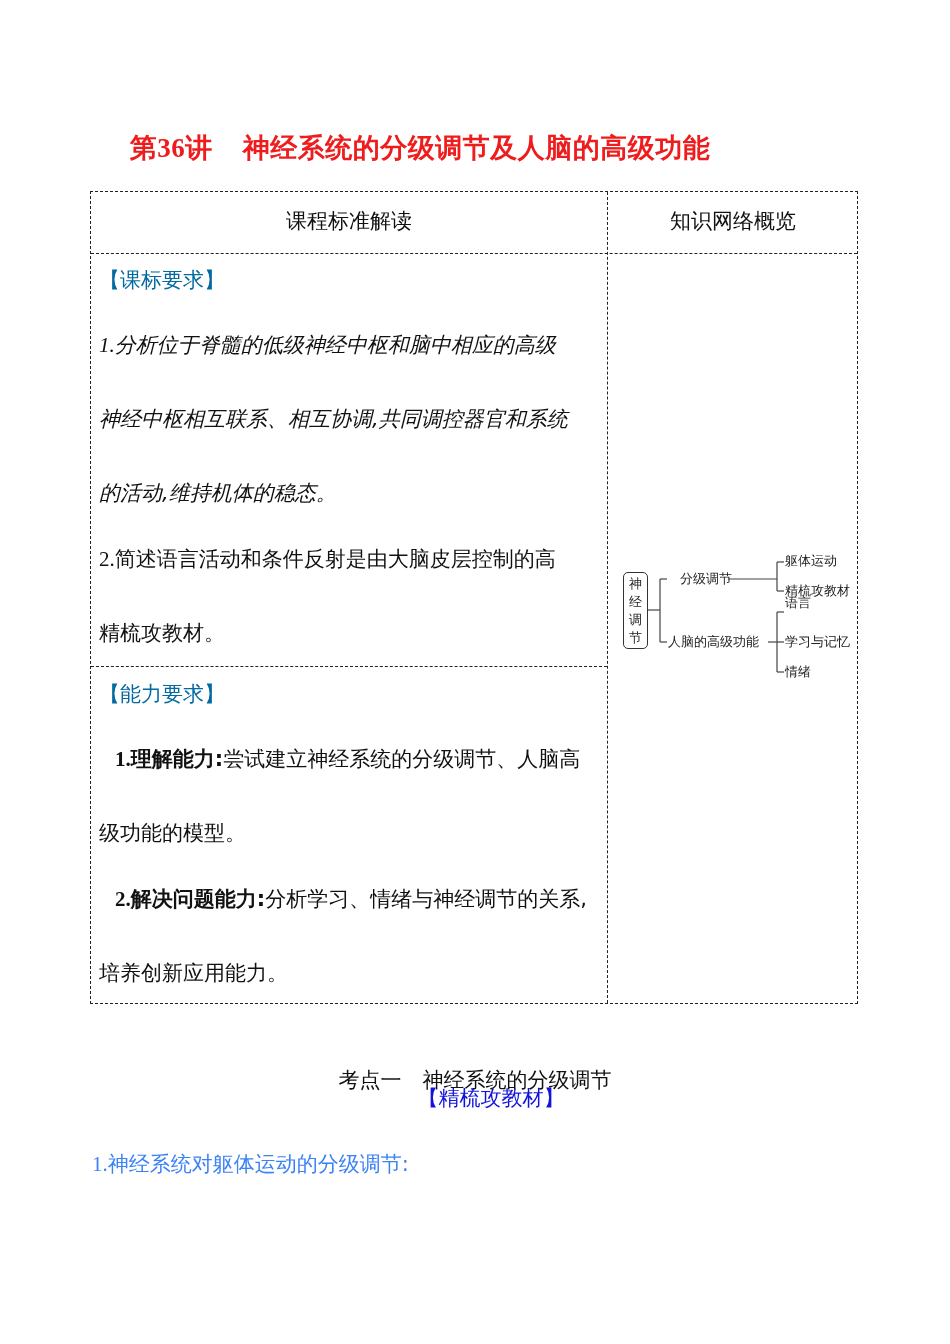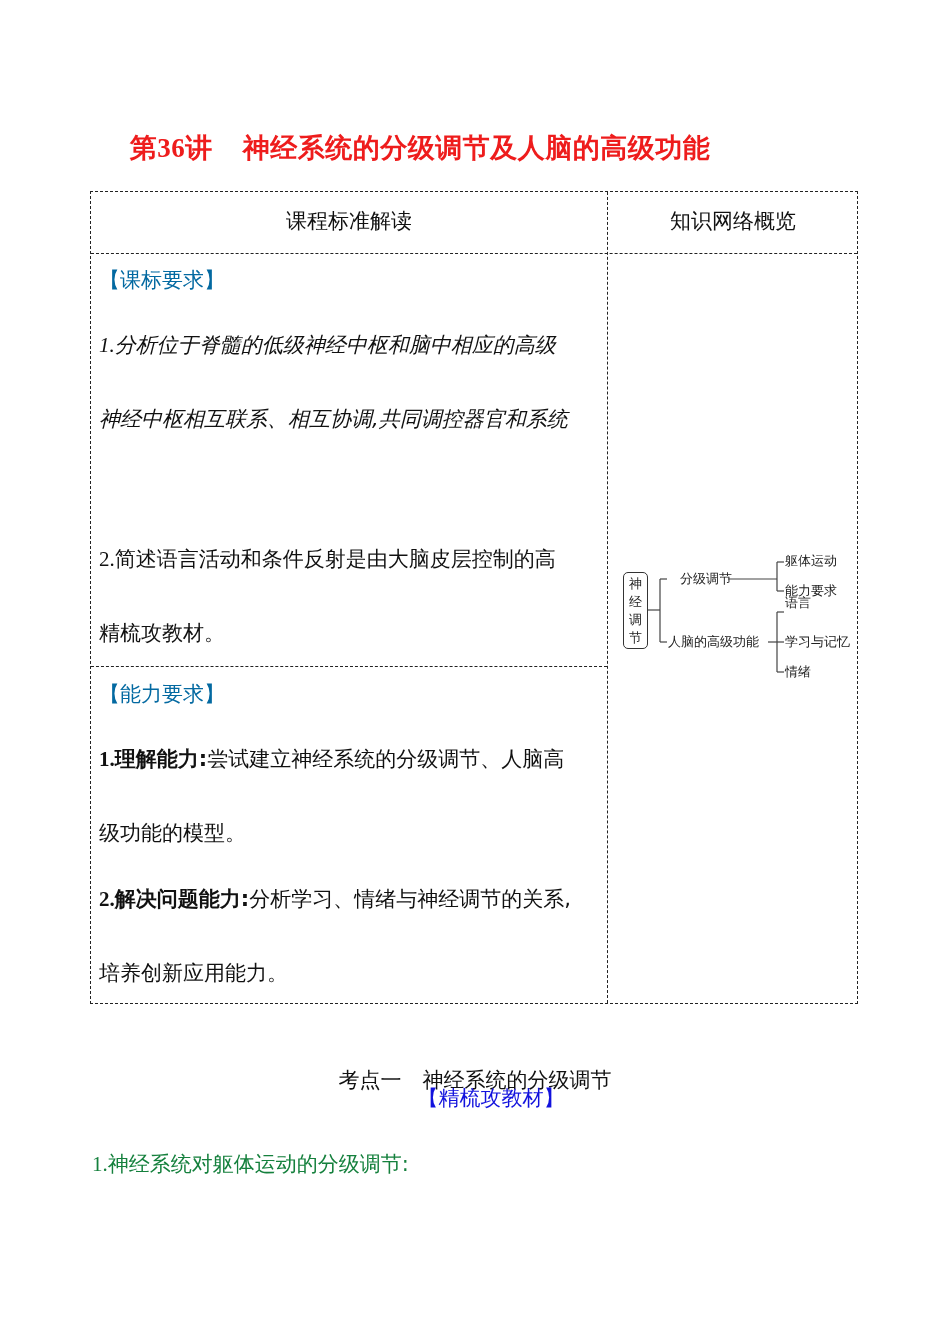--- a/index.html
+++ b/index.html
@@ -50,6 +50,7 @@
   <div class="para" style="top:116px;font-style:italic;">
     <div><span class="serif">1.</span><span>分析位于脊髓的低级神经中枢和脑中相应的高级</span></div>
     <div>神经中枢相互联系、相互协调,共同调控器官和系统</div>
+    <div>的活动,维持机体的稳态。</div>
   </div>
 
   <div class="para" style="top:330px;">

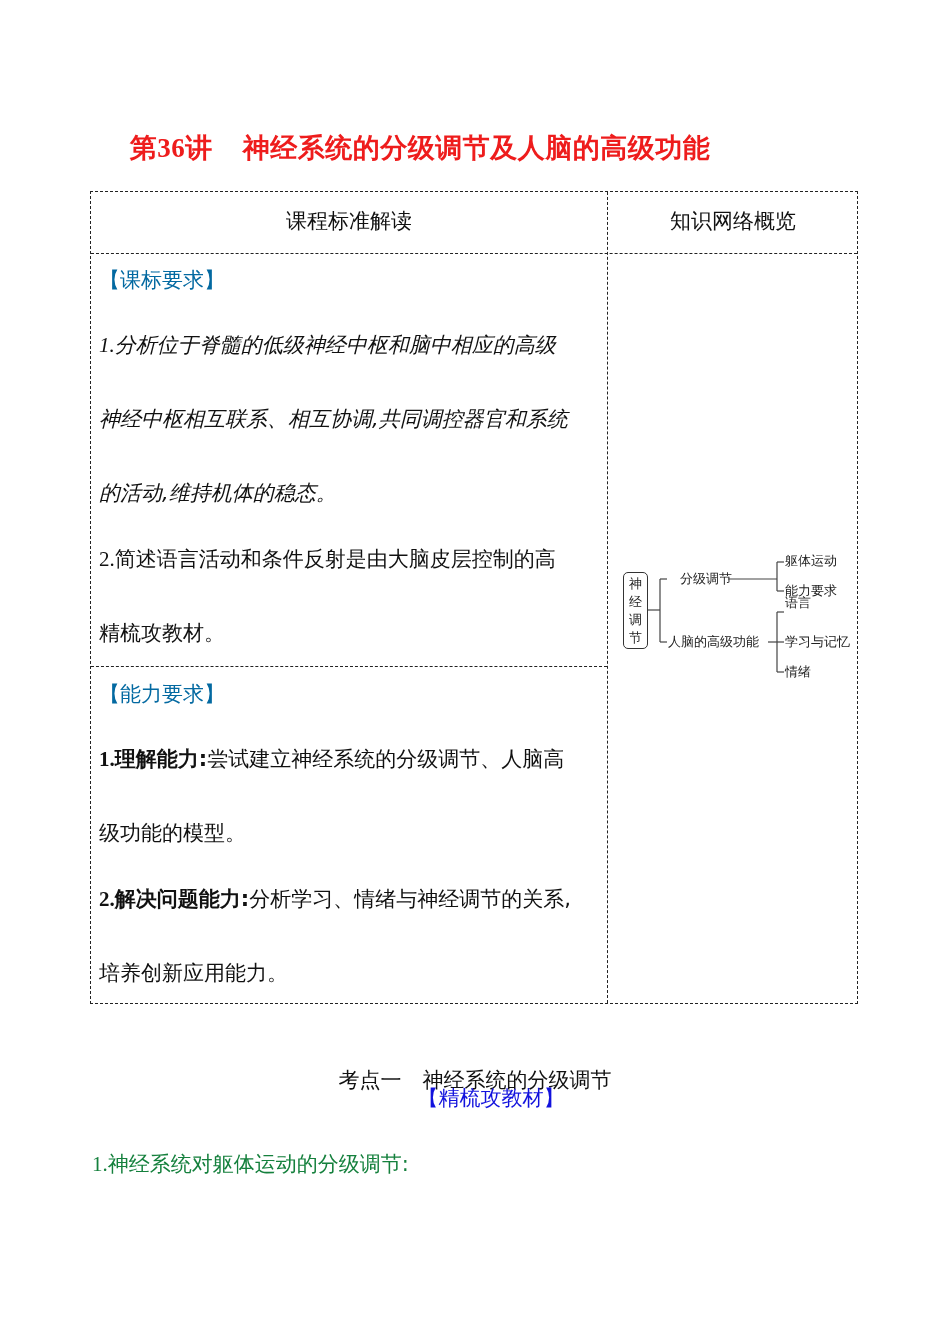--- a/index.html
+++ b/index.html
@@ -97,7 +97,7 @@
   <div class="dtxt" style="left:46px;top:22px;margin-left:12px;">分级调节</div>
   <div class="dtxt" style="left:46px;top:85px;">人脑的高级功能</div>
   <div class="dtxt" style="left:163px;top:4px;">躯体运动</div>
-  <div class="dtxt" style="left:163px;top:34px;">能力要求</div>
+  <div class="dtxt" style="left:163px;top:34px;">精梳攻教材</div>
   <div class="dtxt" style="left:163px;top:46px;">语言</div>
   <div class="dtxt" style="left:163px;top:85px;">学习与记忆</div>
   <div class="dtxt" style="left:163px;top:115px;text-align:center;">情绪</div>

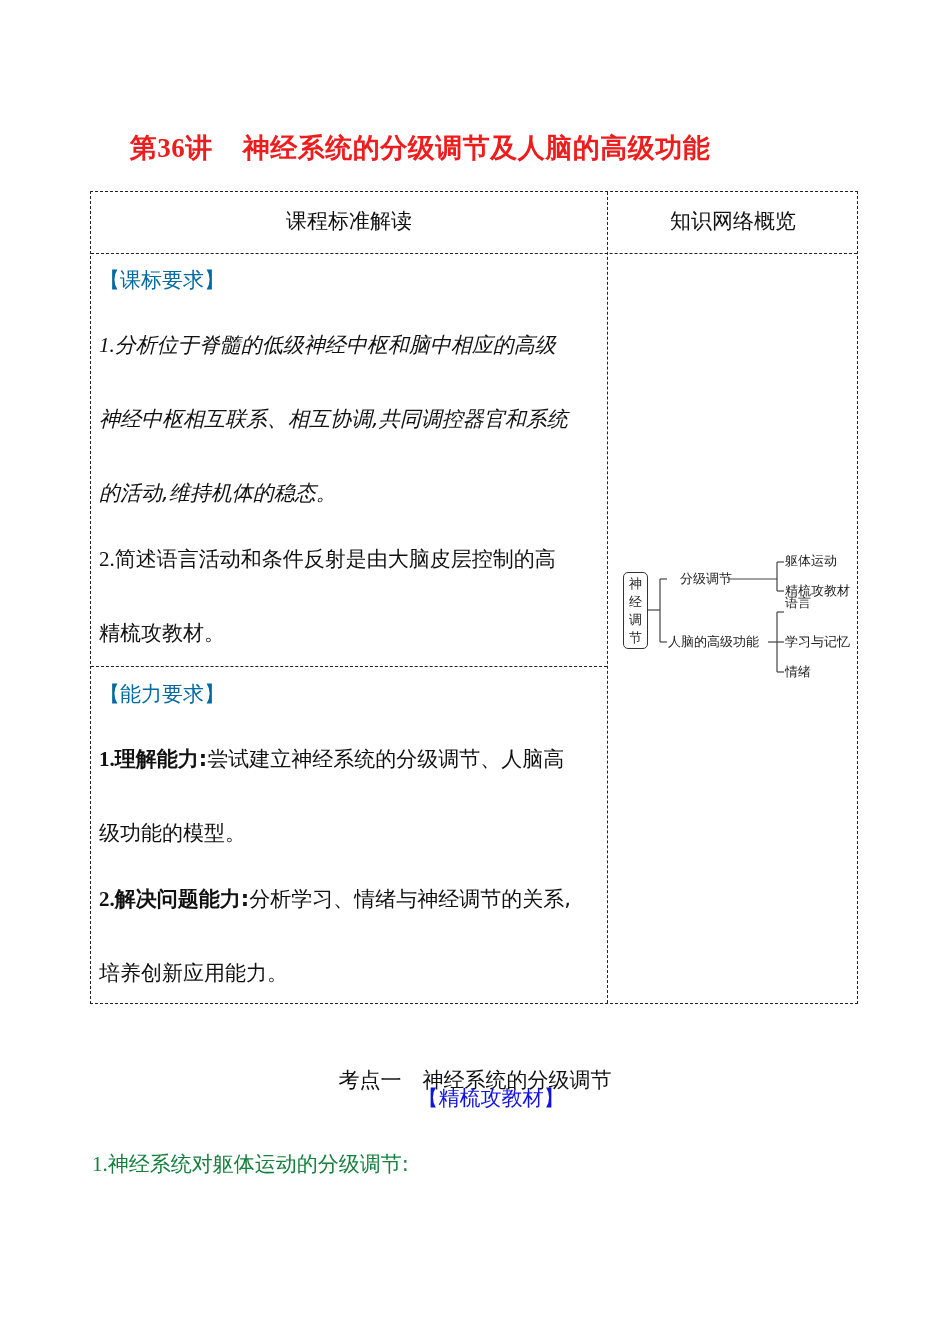--- a/index.html
+++ b/index.html
@@ -21,7 +21,7 @@
   .sec { position: absolute; left: 8px; font-size: 21px; color: #0369a1; }
   .para { position: absolute; left: 8px; width: 505px; font-size: 21px; line-height: 74px; color: #111; }
   .para .serif { font-family: "Liberation Serif", serif; }
-  .para b { font-weight: bold; }
+  .para b { font-weight: bold; margin-left: 16px; }
   .diagram { position: absolute; left: 622px; top: 548px; width: 240px; height: 140px; }
   .dtxt { position: absolute; font-family: "DejaVu Serif", "Liberation Serif", serif; font-size: 13px; color: #222; white-space: nowrap; }
   .rootbox { position: absolute; left: 1px; top: 24px; width: 25px; height: 77px; border: 1.2px solid #333;

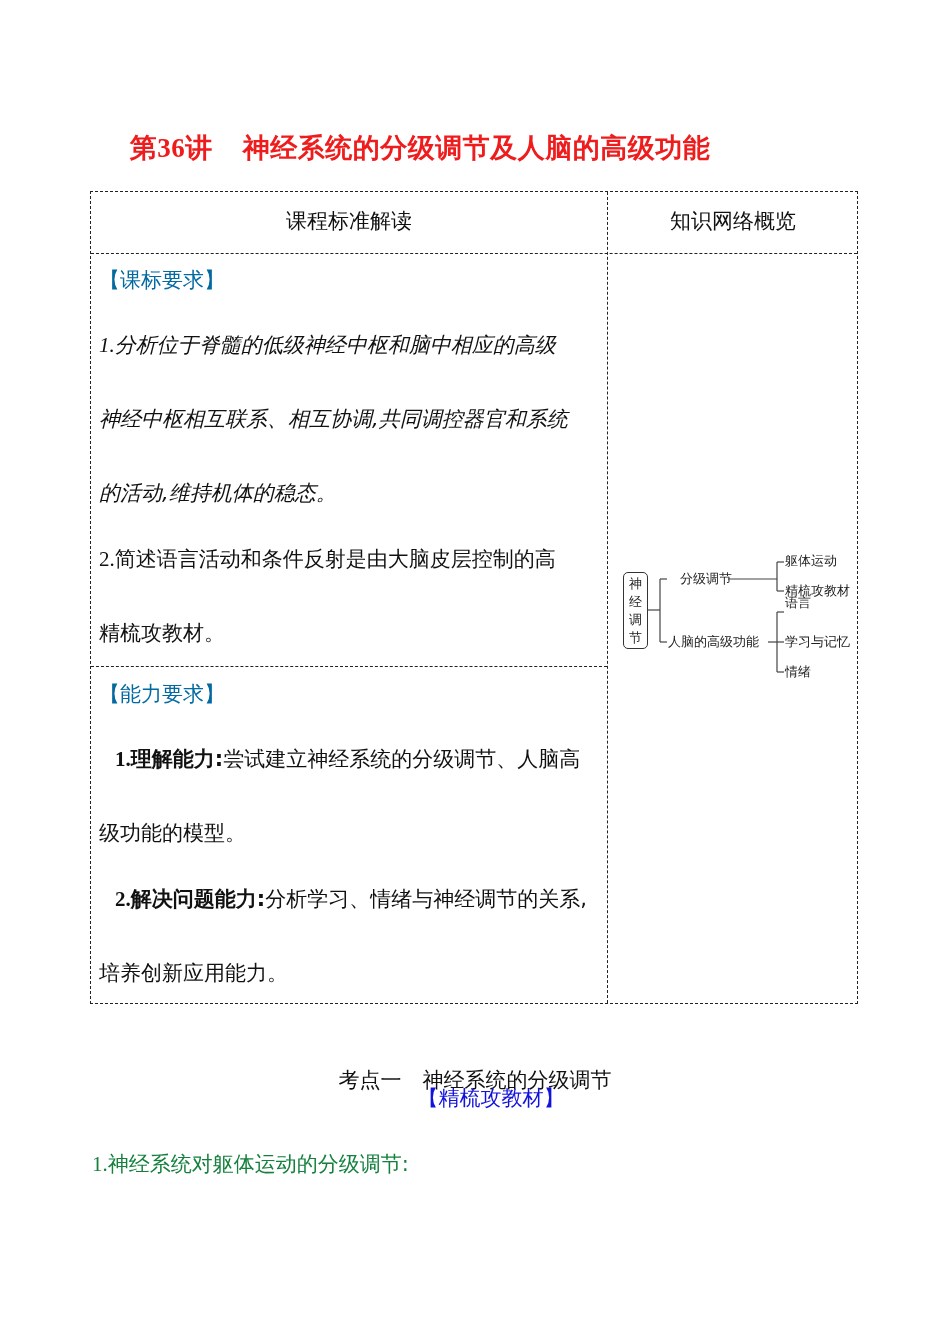--- a/index.html
+++ b/index.html
@@ -29,7 +29,7 @@
              line-height: 18px; text-align: center; padding-top: 2px; color: #222; }
   .center-line { position: absolute; left: 0; width: 950px; text-align: center; font-size: 21px; color: #111; }
   .blue-center { position: absolute; left: 16px; width: 950px; text-align: center; font-size: 21px; color: #1212dd; }
-  .body-line { position: absolute; left: 92px; font-size: 21px; color: #15803d; }
+  .body-line { position: absolute; left: 92px; font-size: 21px; color: #3b82f6; }
   .body-line .serif { font-family: "Liberation Serif", serif; }
 </style>
 </head>

